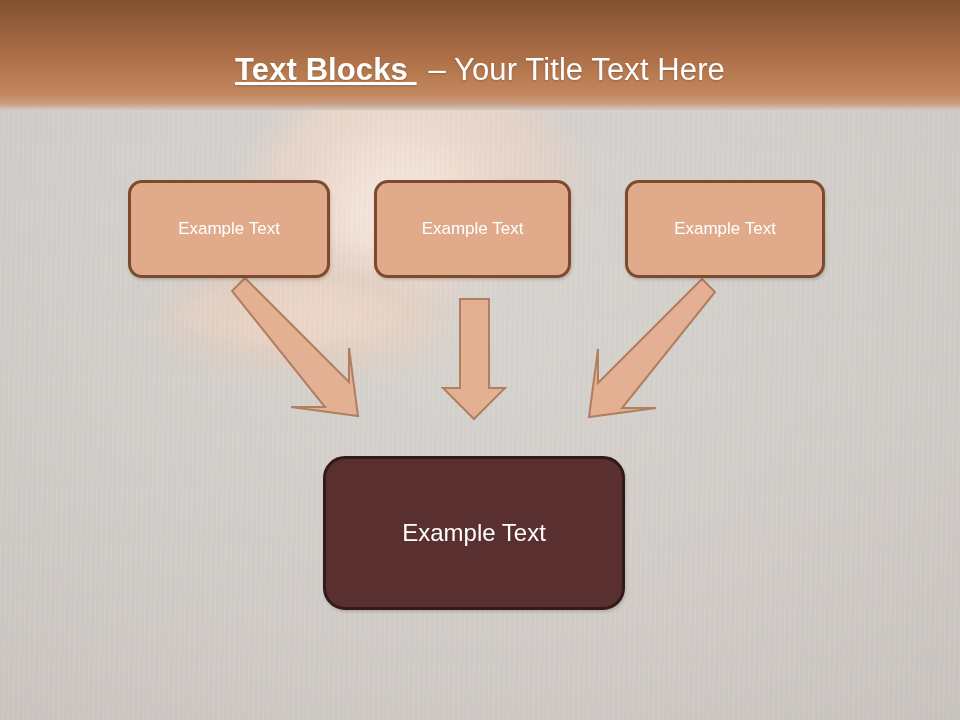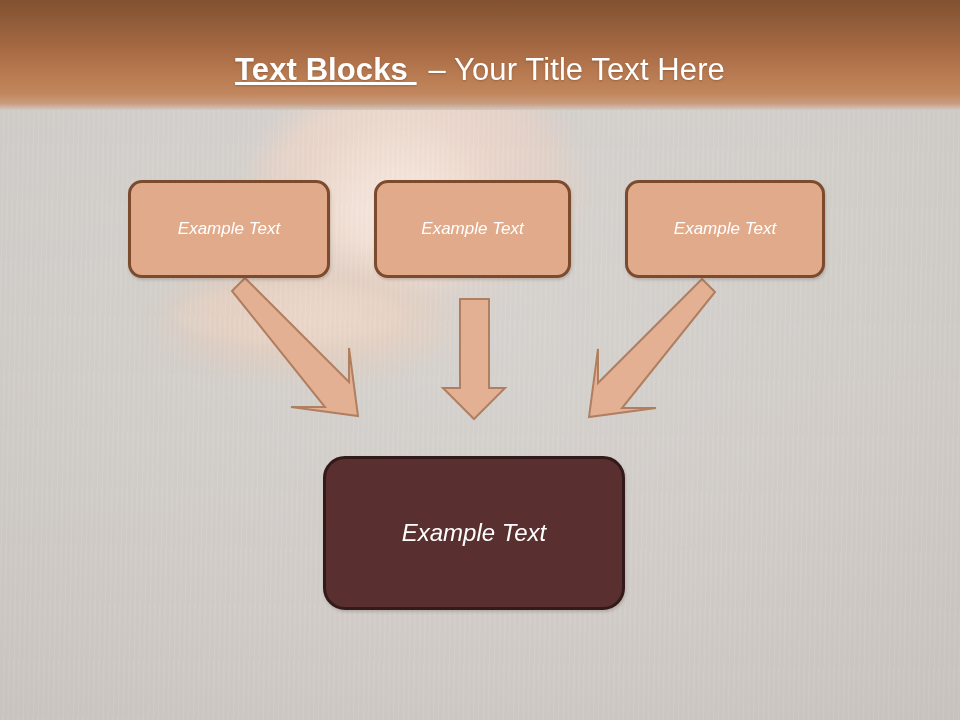--- a/index.html
+++ b/index.html
@@ -126,7 +126,6 @@
     color: #ffffff;
     text-align: center;
     box-shadow: 1px 2px 3px rgba(80,60,50,0.22);
-    font-style: italic;
   }
   .node-top {
     background: #e1ab8b;

